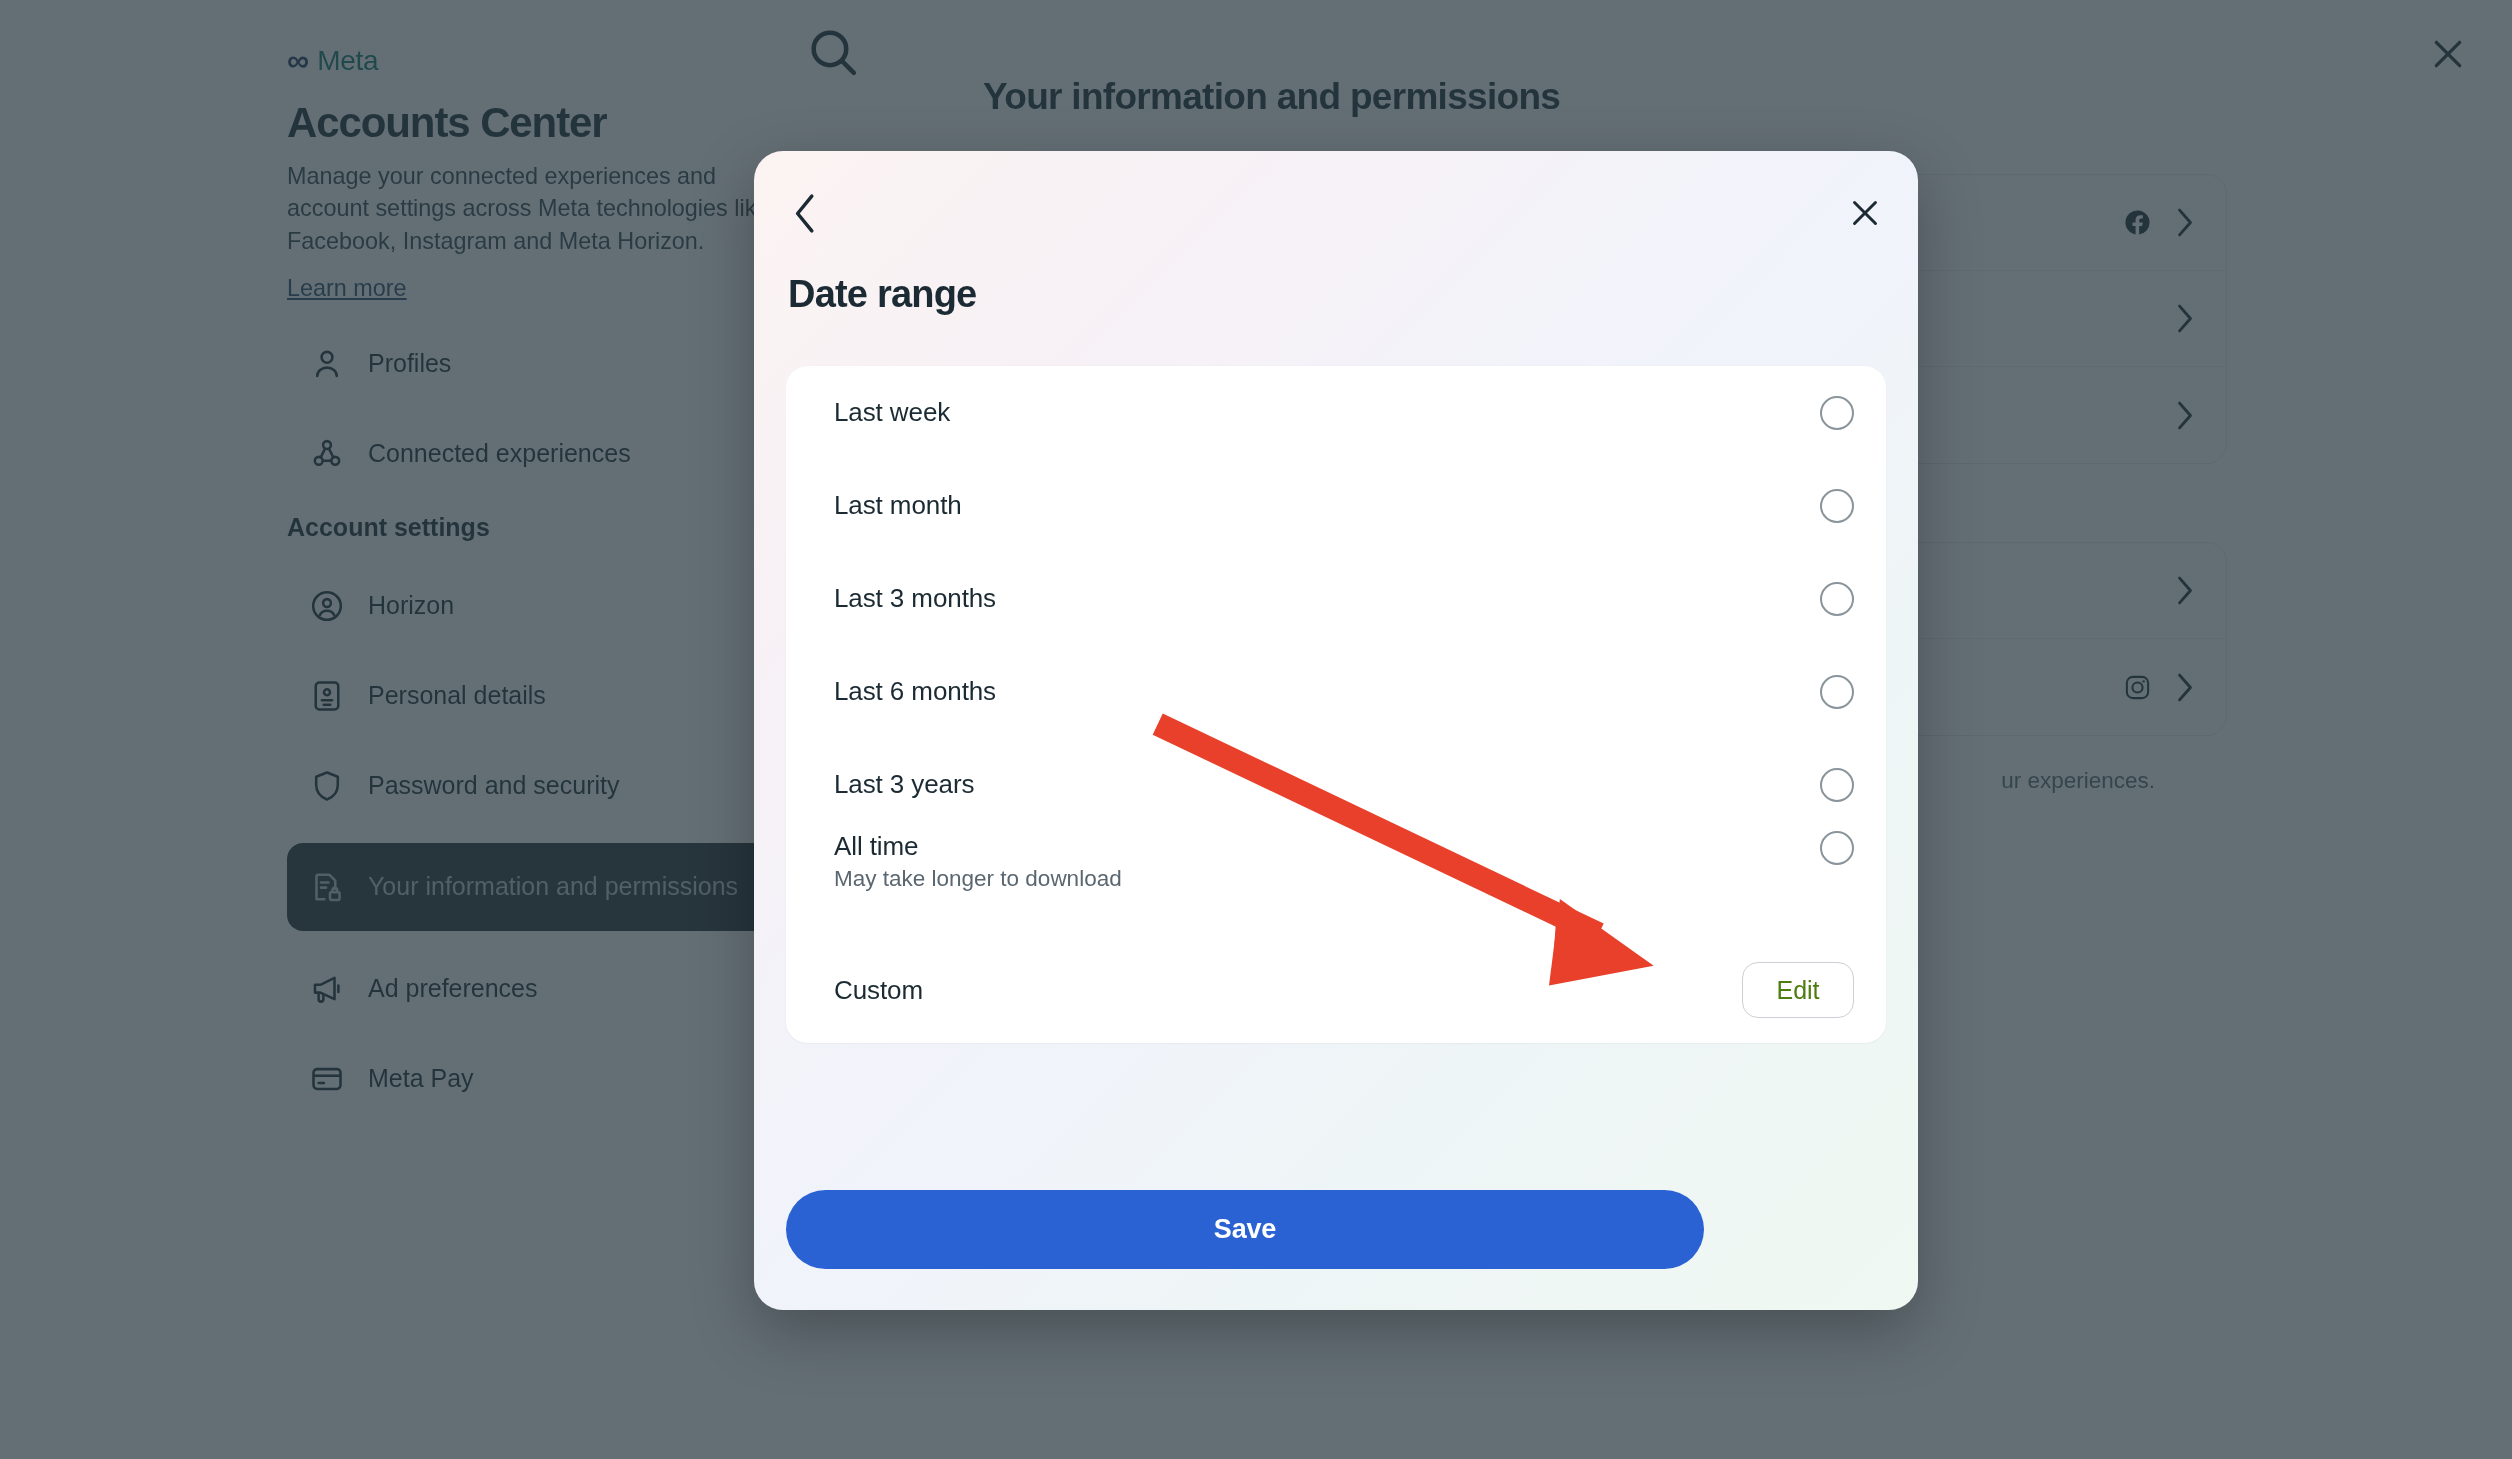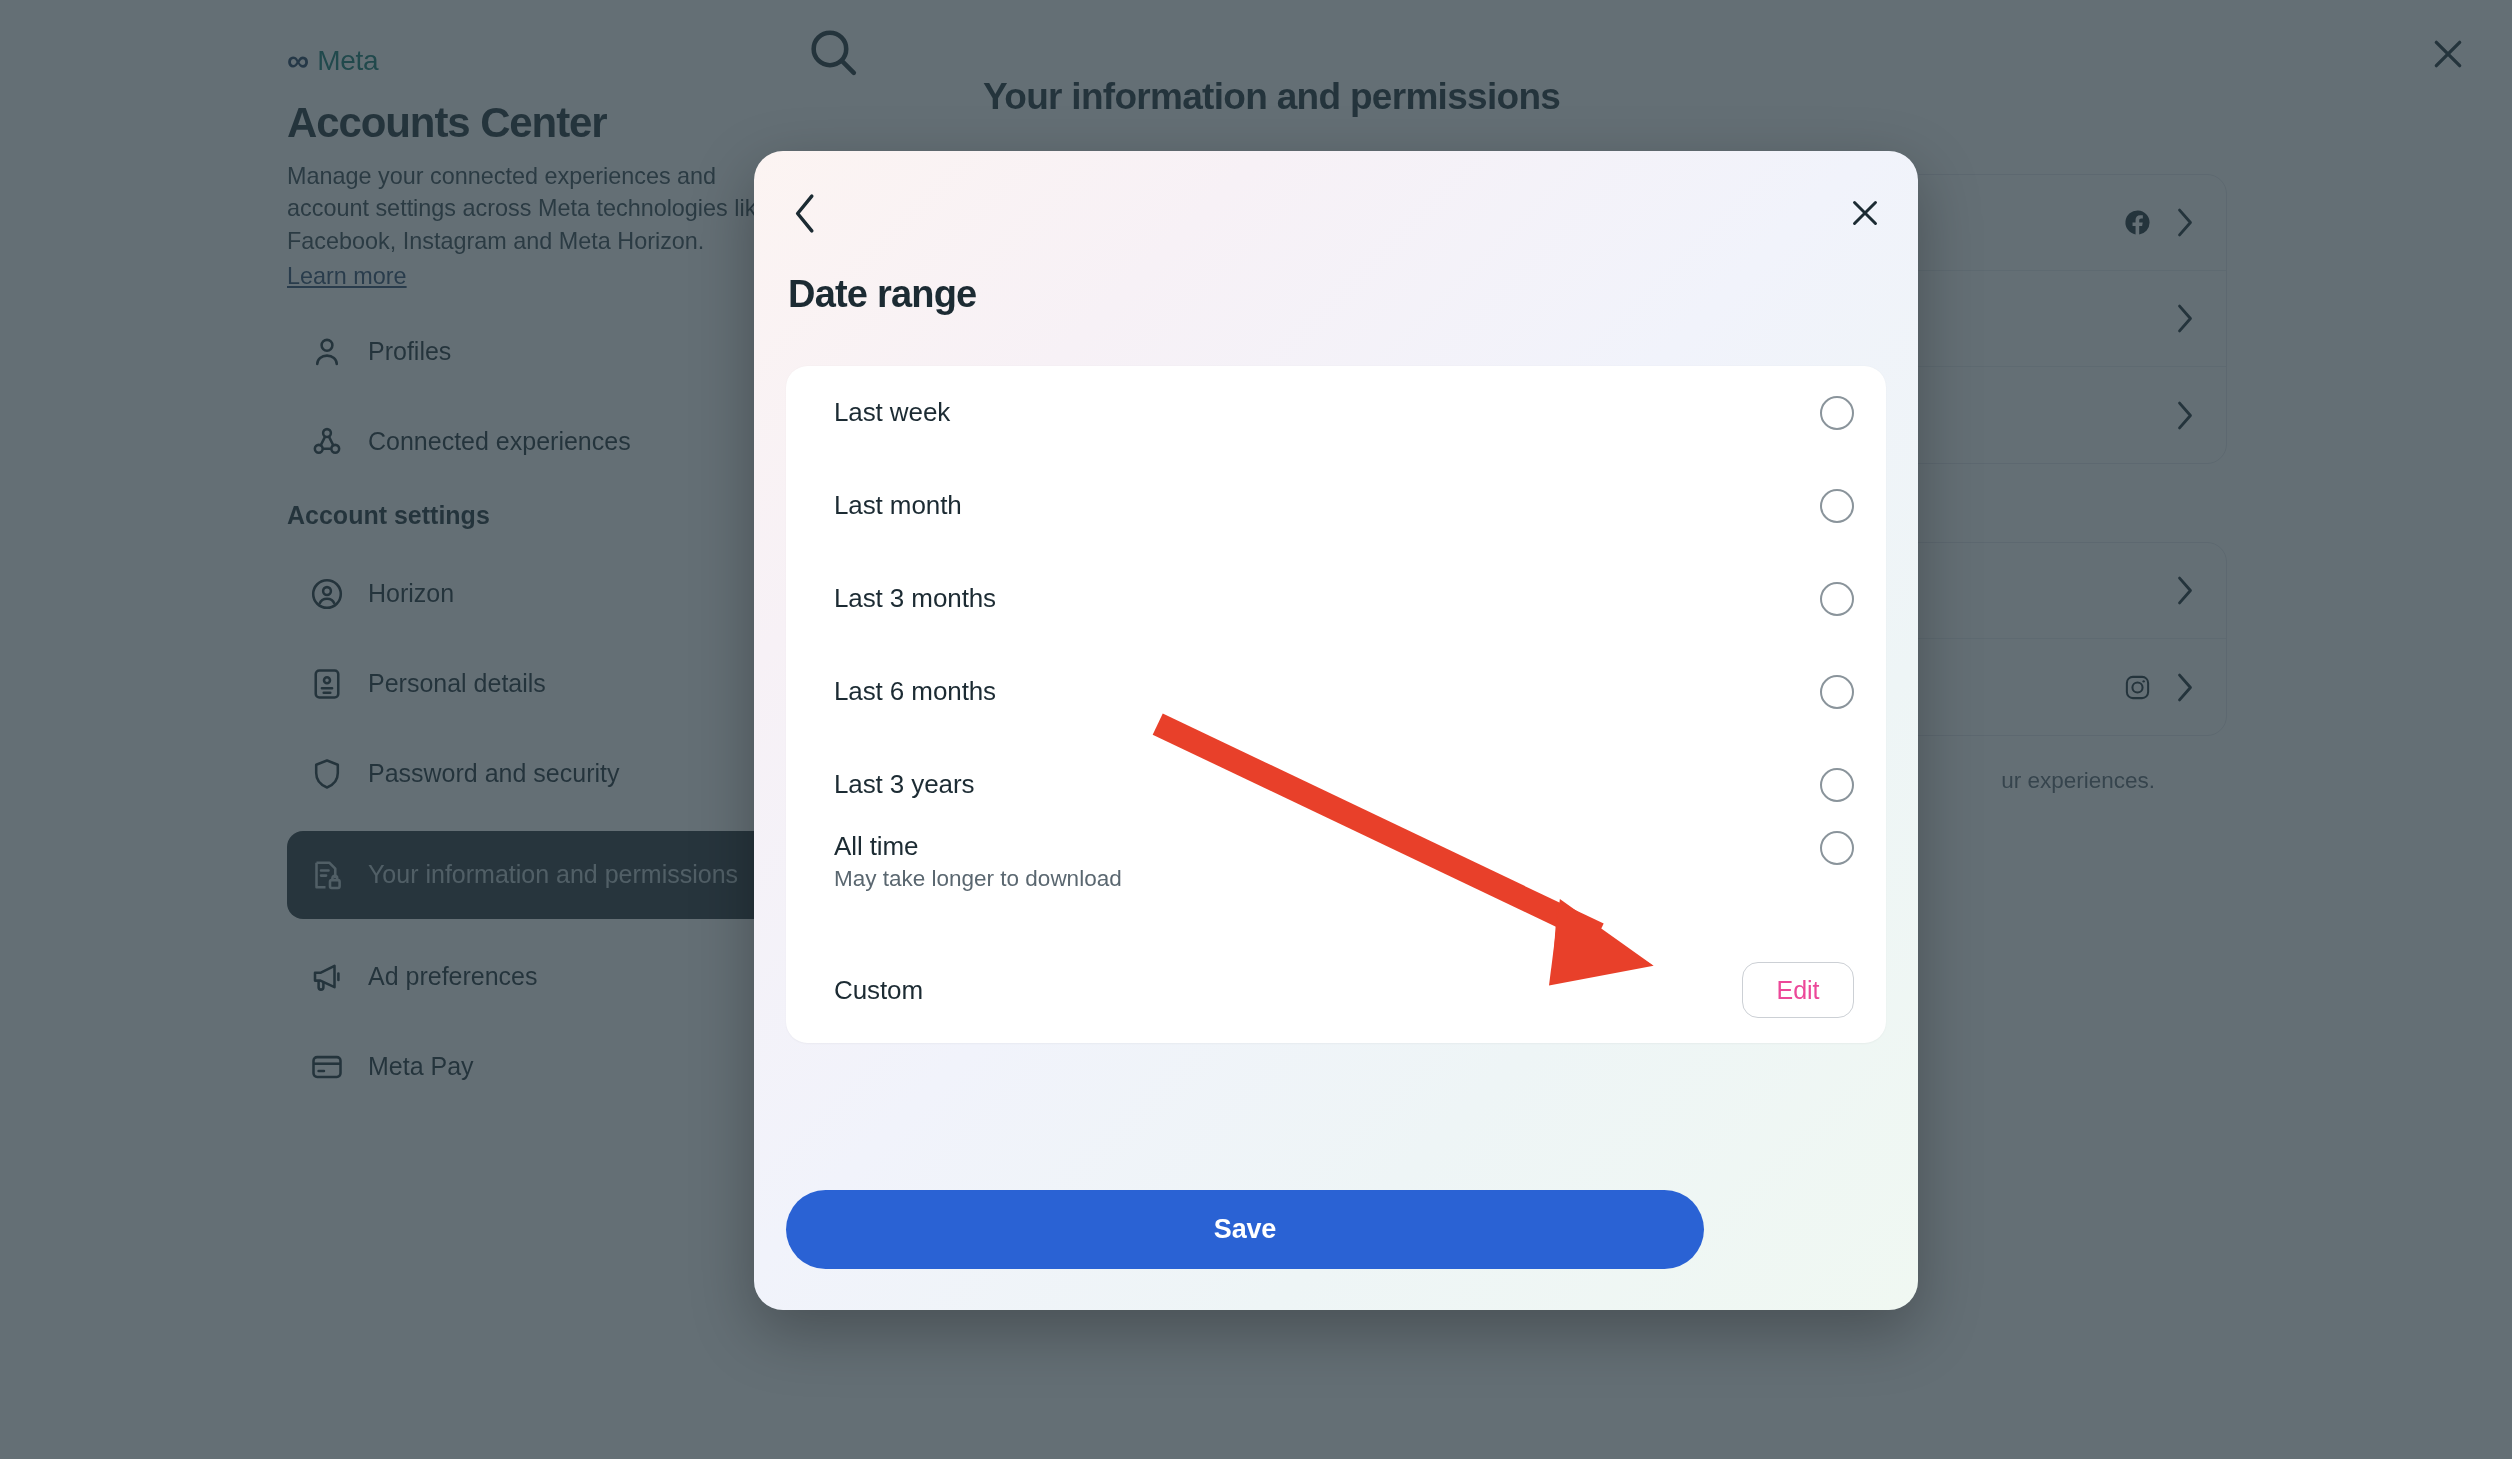--- a/index.html
+++ b/index.html
@@ -72,7 +72,7 @@
     color: #2c4a6b;
     font-size: 23.4px;
     display: block;
-    margin-top: 3px;
+    margin-top: 15px;
   }
 
   .nav-list { margin-top: 27px; }

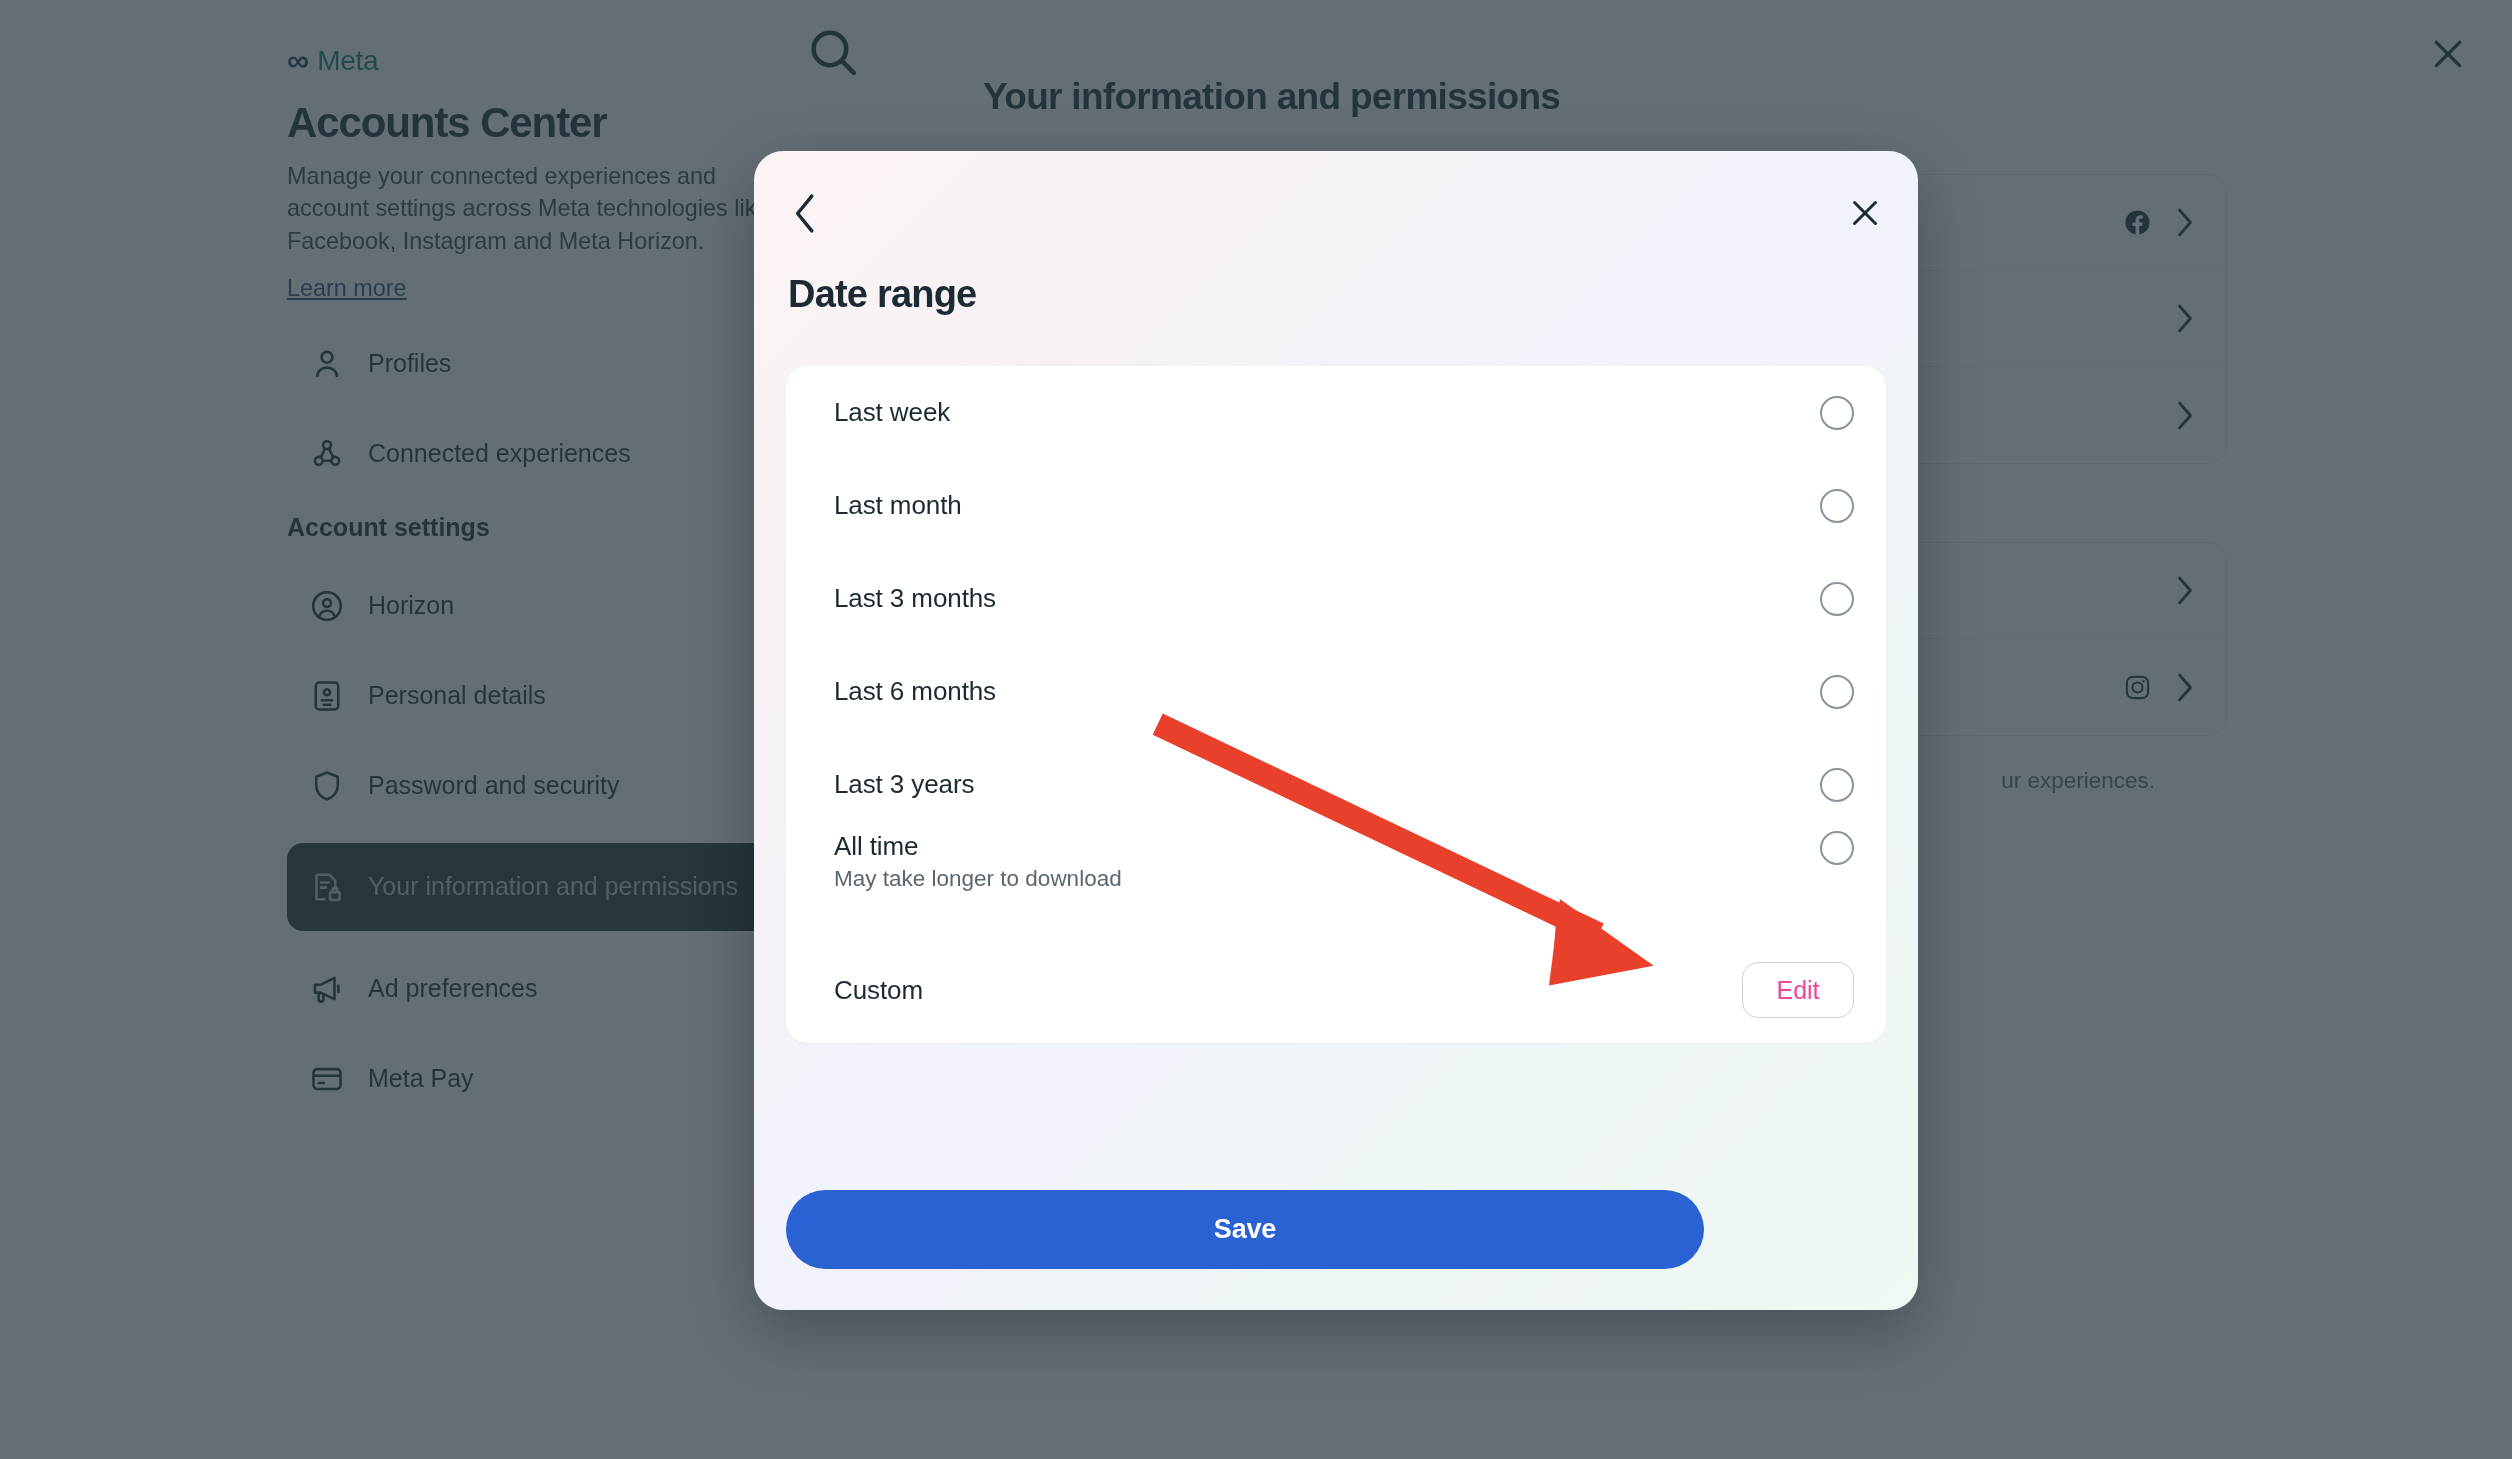--- a/index.html
+++ b/index.html
@@ -280,7 +280,7 @@
     background: #ffffff;
     font-family: "Liberation Sans", sans-serif;
     font-size: 25px;
-    color: #ec4899;
+    color: #4d7c0f;
     cursor: pointer;
   }
 

